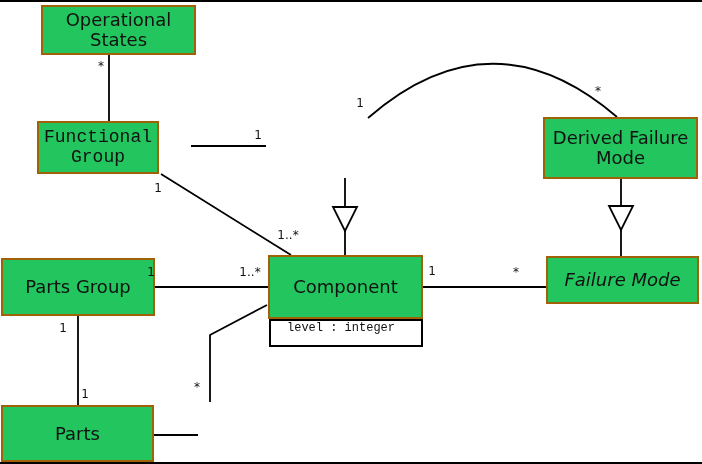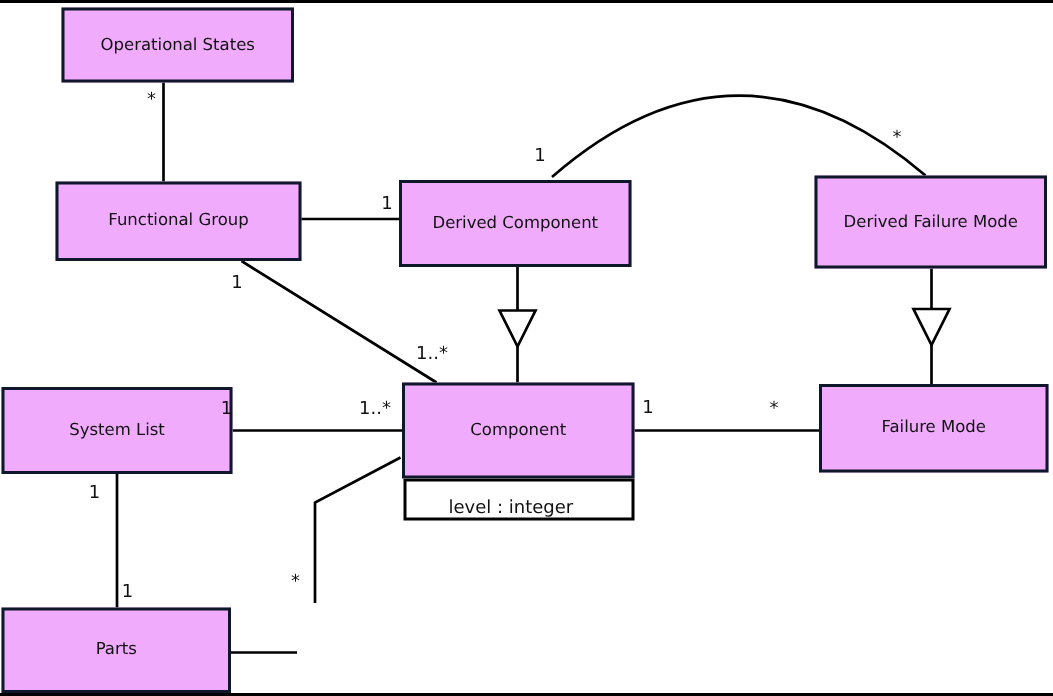--- a/index.html
+++ b/index.html
@@ -18,10 +18,10 @@
   .uml-box{
     position:absolute;
     box-sizing:border-box;
-    border:2px solid #0f172a;
-    background:#f0abfc;
+    border:2px solid #a16207;
+    background:#22c55e;
     display:flex;align-items:center;justify-content:center;
-    font-size:11px;
+    font-size:18px;
     text-align:center;
     z-index:2;
     line-height:1.1;

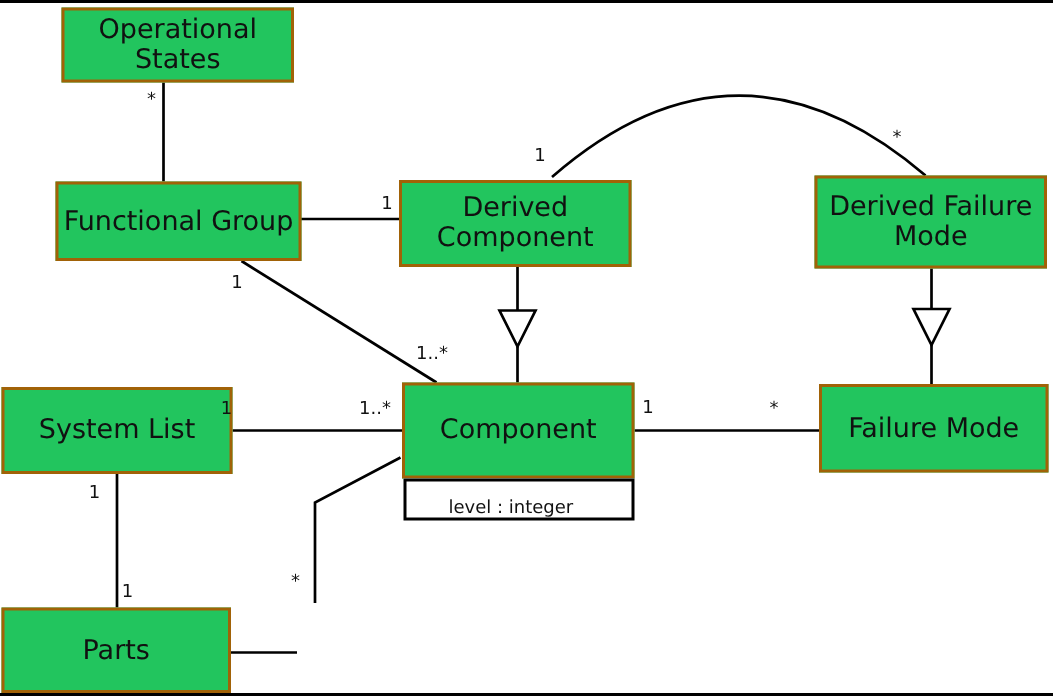--- a/index.html
+++ b/index.html
@@ -78,7 +78,7 @@
     <span>Operational States</span>
   </div>
 
-  <div class="uml-box" style="left:37px;top:119px;width:164px;height:53px;">
+  <div class="uml-box" style="left:37px;top:119px;width:122px;height:53px;font-family:Liberation Mono, monospace;">
     <span>Functional Group</span>
   </div>
 

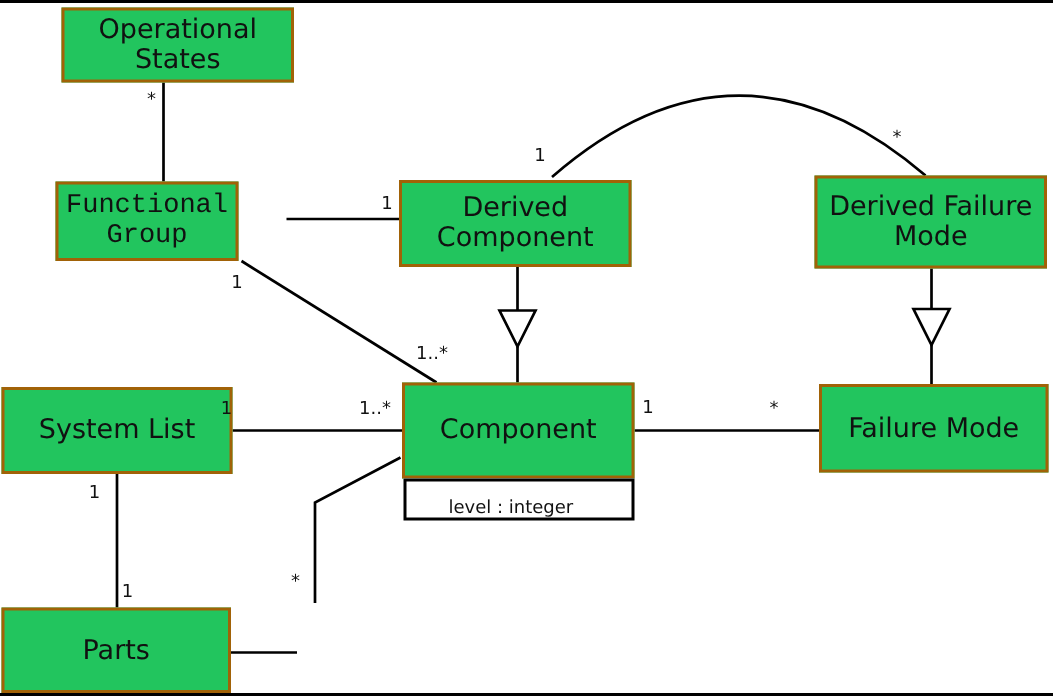--- a/index.html
+++ b/index.html
@@ -82,9 +82,6 @@
     <span>Functional Group</span>
   </div>
 
-  <div class="uml-box" style="left:266px;top:118px;width:155px;height:58px;">
-    <span>Derived Component</span>
-  </div>
 
   <div class="uml-box" style="left:527px;top:115px;width:155px;height:62px;margin-left:16px;">
     <span>Derived Failure Mode</span>

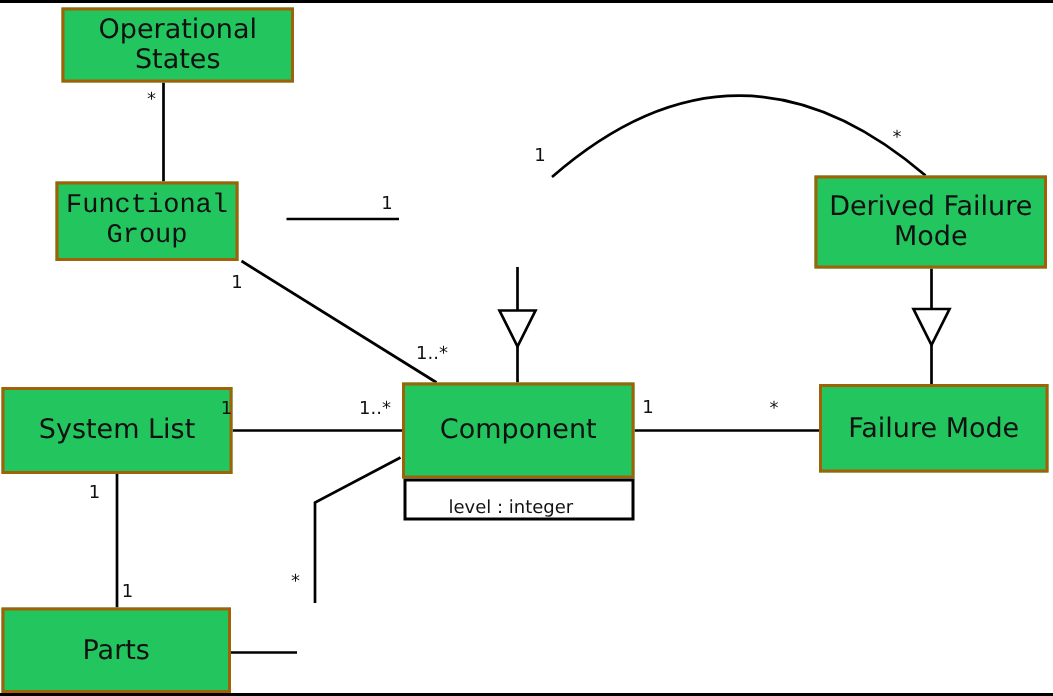--- a/index.html
+++ b/index.html
@@ -88,7 +88,7 @@
   </div>
 
   <div class="uml-box" style="left:1px;top:256px;width:154px;height:58px;">
-    <span>System List</span>
+    <span>Parts Group</span>
   </div>
 
   <div class="uml-box" style="left:268px;top:253px;width:155px;height:64px;">

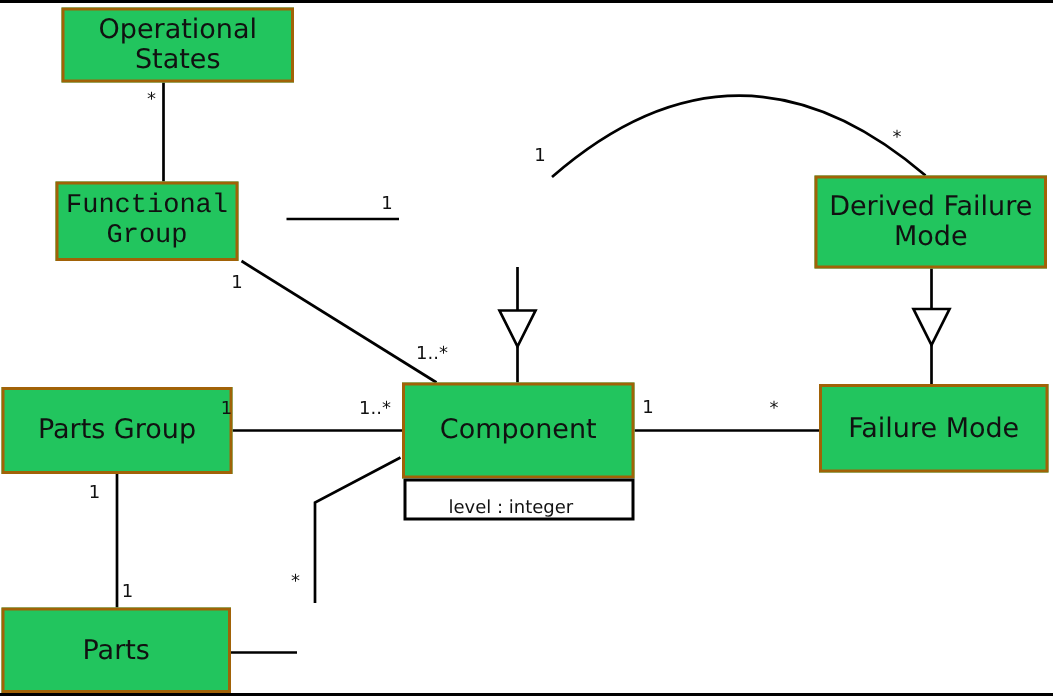--- a/index.html
+++ b/index.html
@@ -98,7 +98,7 @@
     <span>level : integer</span>
   </div>
 
-  <div class="uml-box" style="left:546px;top:254px;width:153px;height:59px;">
+  <div class="uml-box" style="left:546px;top:254px;width:153px;height:48px;font-style:italic;">
     <span>Failure Mode</span>
   </div>
 

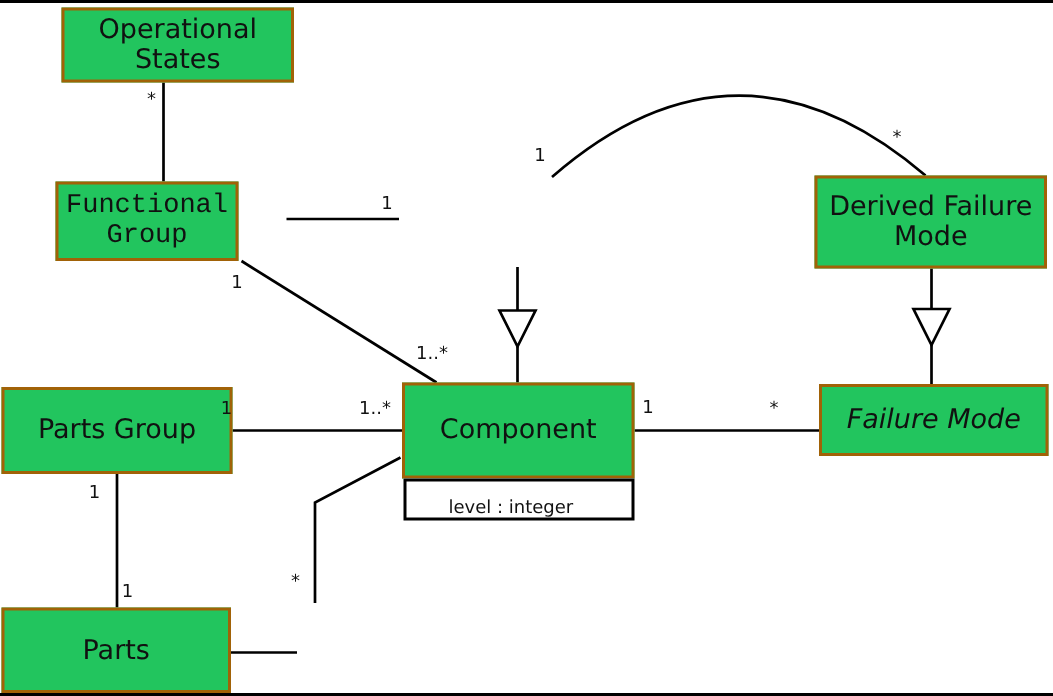--- a/index.html
+++ b/index.html
@@ -31,10 +31,11 @@
     box-sizing:border-box;
     border:2px solid #000;
     background:#fff;
-    display:flex;align-items:flex-end;justify-content:flex-start;
-    padding-left:28px;
+    display:flex;align-items:flex-start;justify-content:flex-start;
+    padding-left:16px;
     font-size:12px;
     z-index:2;
+    font-family:Liberation Mono, monospace;
   }
   .mult{
     position:absolute;

